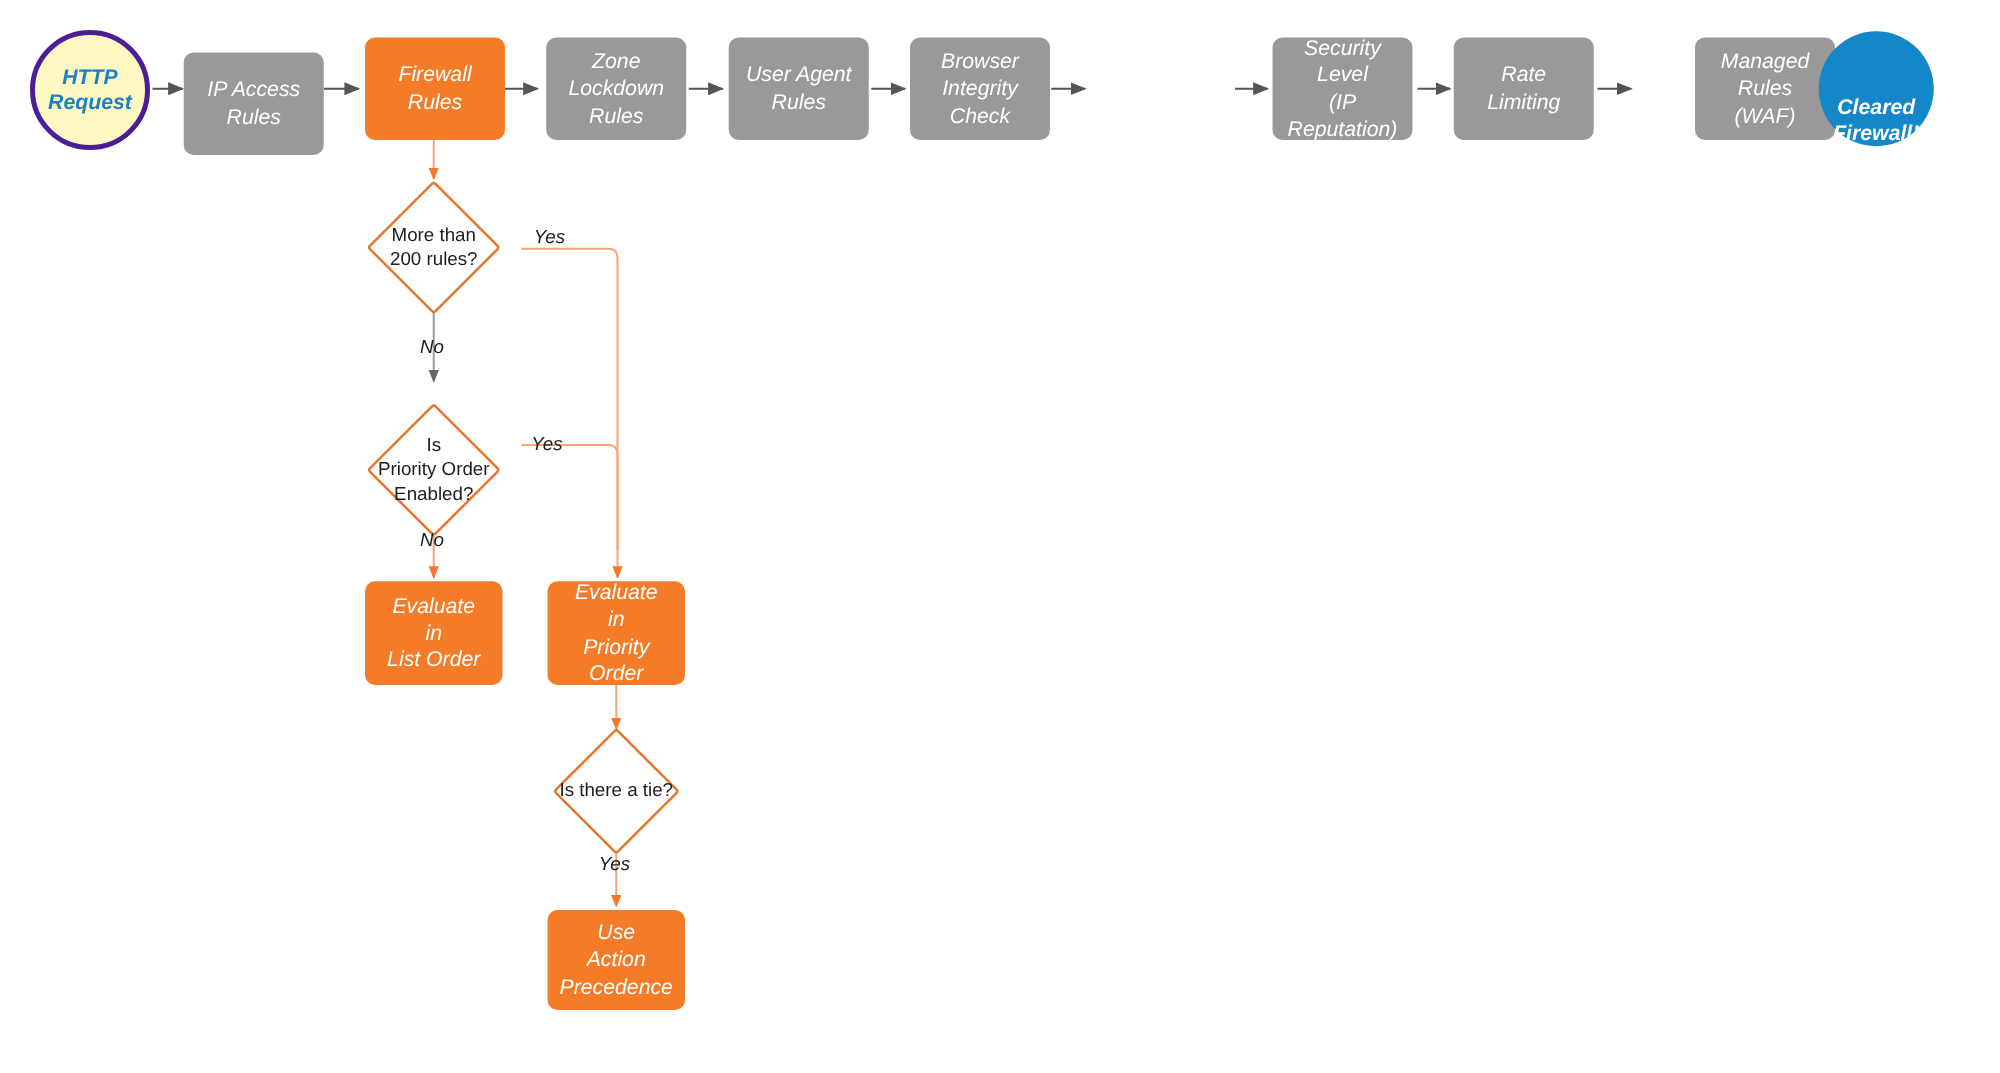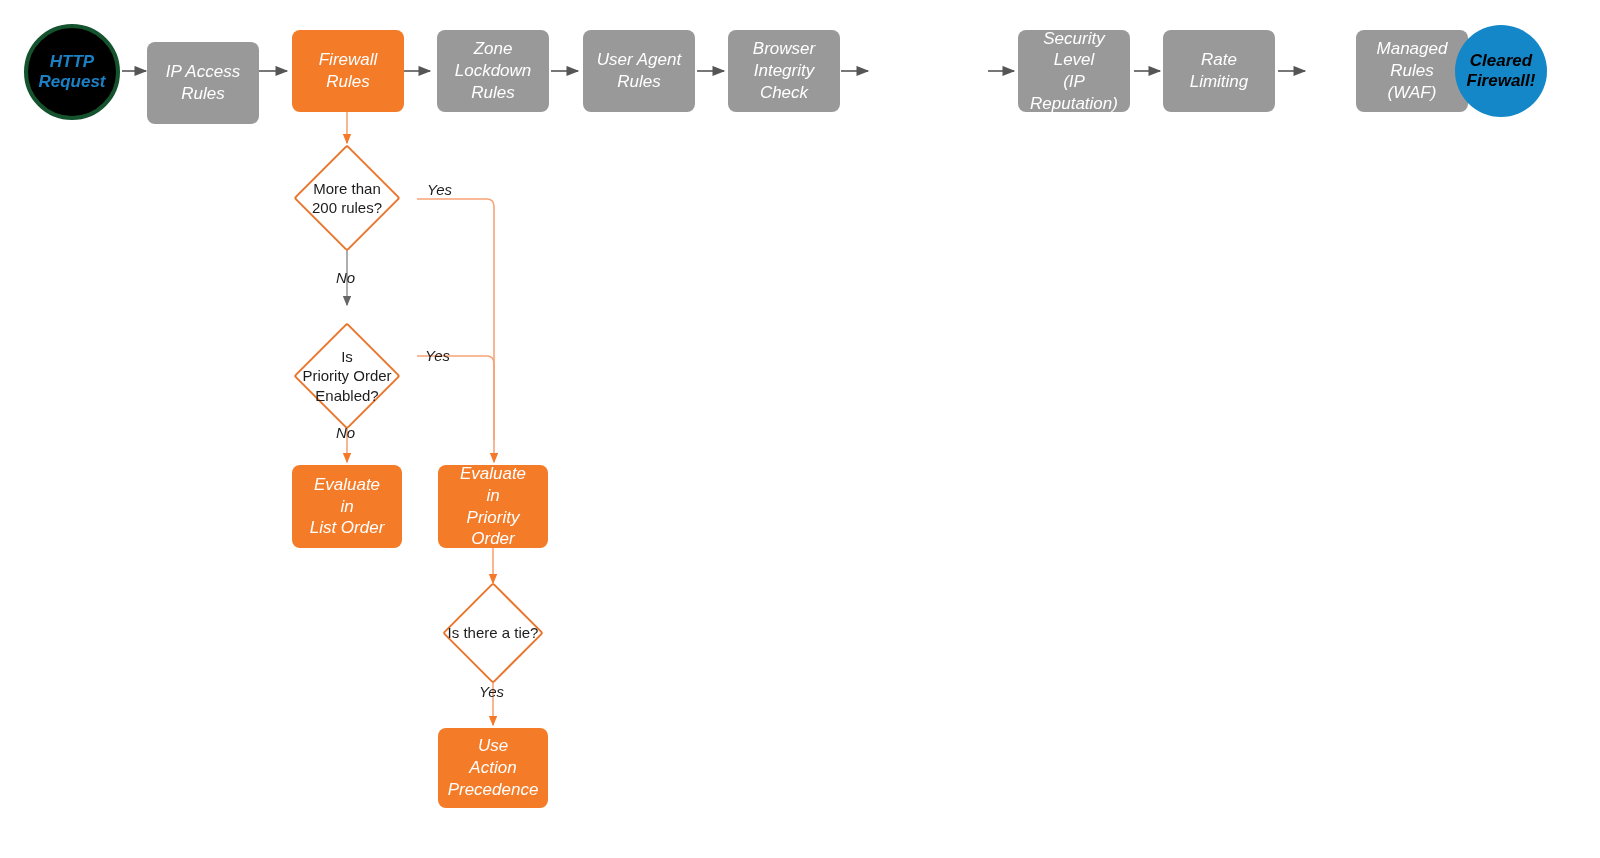--- a/index.html
+++ b/index.html
@@ -57,8 +57,8 @@
     line-height: 1.2;
   }
   .terminal.start {
-    background: #000000;
-    border: 4px solid #14532d;
+    background: #fef9c3;
+    border: 4px solid #4c1d95;
     color: #1B80C4;
   }
   .terminal.end {

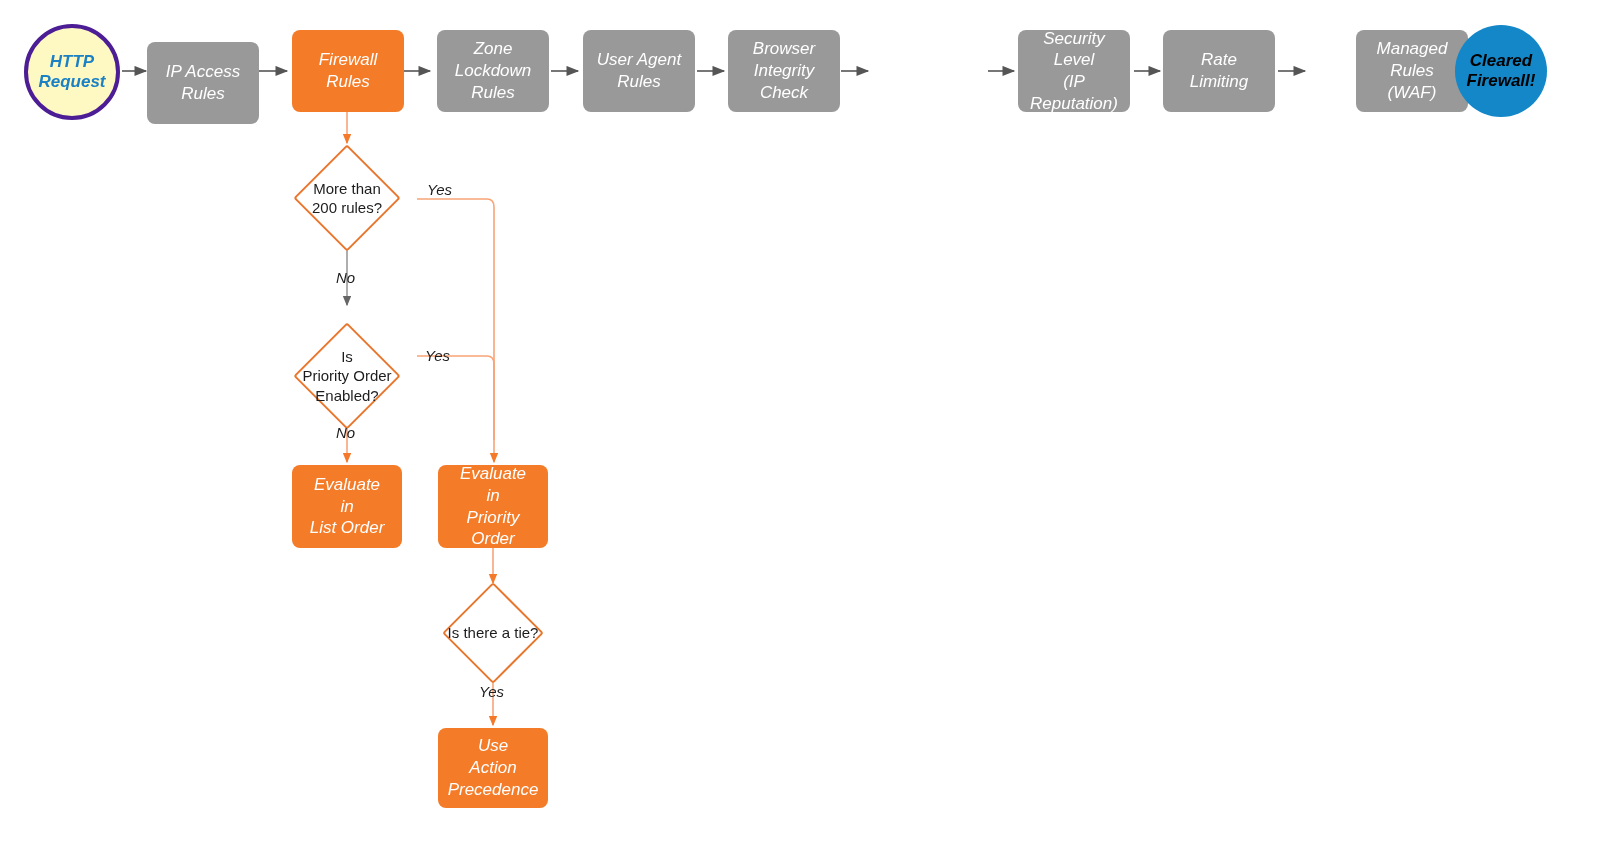--- a/index.html
+++ b/index.html
@@ -63,7 +63,8 @@
   }
   .terminal.end {
     background: #1387C8;
-    color: #000000;
+    color: #ffffff;
+    align-items: flex-end;
   }
 
   

